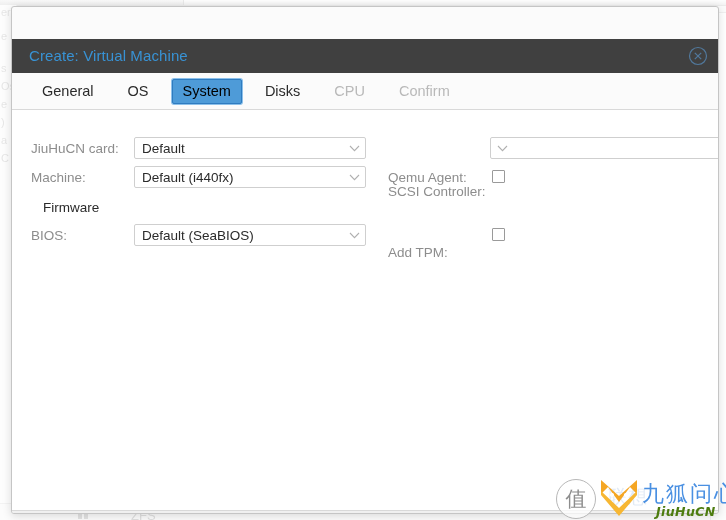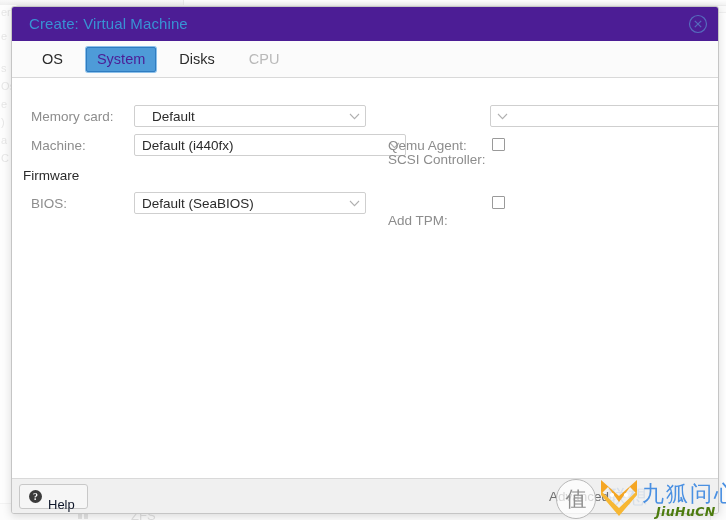--- a/index.html
+++ b/index.html
@@ -130,7 +130,8 @@
   .modal-header {
     position: relative;
     height: 34px;
-    background: #4c1d95;
+    background: #404040;
+    margin-top: 32px;
   }
   .modal-title {
     position: absolute;

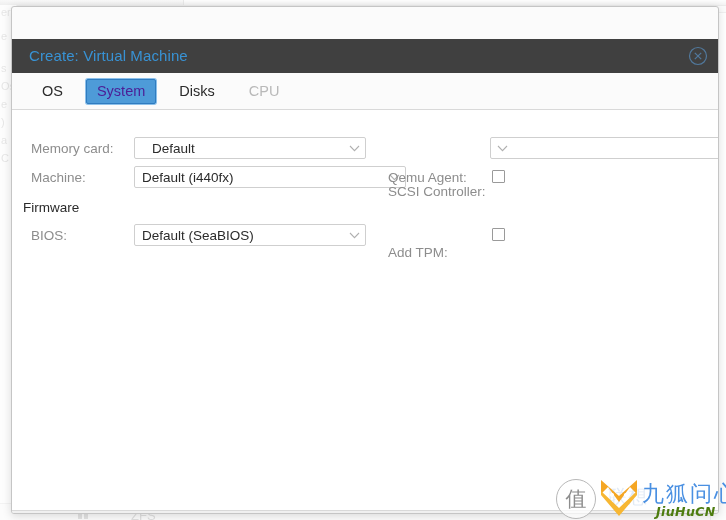--- a/index.html
+++ b/index.html
@@ -410,6 +410,7 @@
 
   <div class="tabbar">
     <div class="tabs">
+      <div class="tab">General</div>
       <div class="tab">OS</div>
       <div class="tab active">System</div>
       <div class="tab">Disks</div>

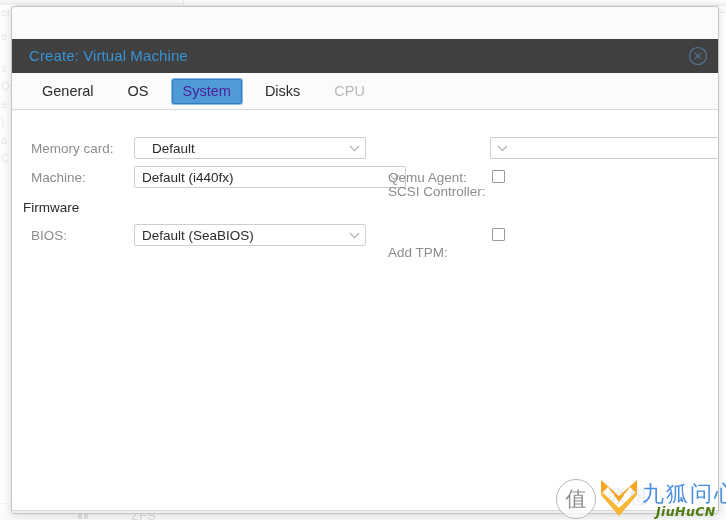--- a/index.html
+++ b/index.html
@@ -186,7 +186,7 @@
   }
   .tab.active {
     background: #4e9bd8;
-    color: #4c1d95;
+    color: #000000;
     border: 1px solid #2f7cc0;
     box-shadow: 0 0 0 1px #8cc0ea;
     border-radius: 2px;

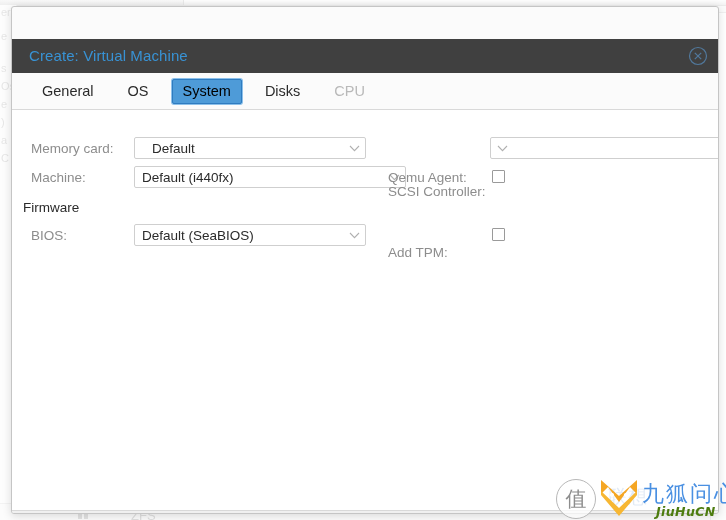--- a/index.html
+++ b/index.html
@@ -415,6 +415,7 @@
       <div class="tab active">System</div>
       <div class="tab">Disks</div>
       <div class="tab disabled">CPU</div>
+      <div class="tab disabled">Confirm</div>
     </div>
   </div>
 

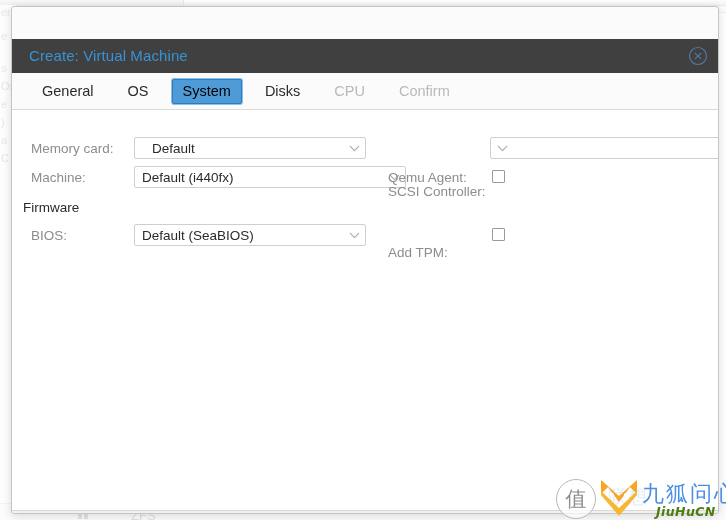--- a/index.html
+++ b/index.html
@@ -424,7 +424,7 @@
     <div class="col-left">
 
       <div class="frow" style="left:19px; top:27px;">
-        <span class="flabel">Memory card:</span>
+        <span class="flabel">JiuHuCN card:</span>
       </div>
       <div class="combo" style="left:122px; top:27px; width:232px;padding-left:10px;">
         <span class="val">Default</span>

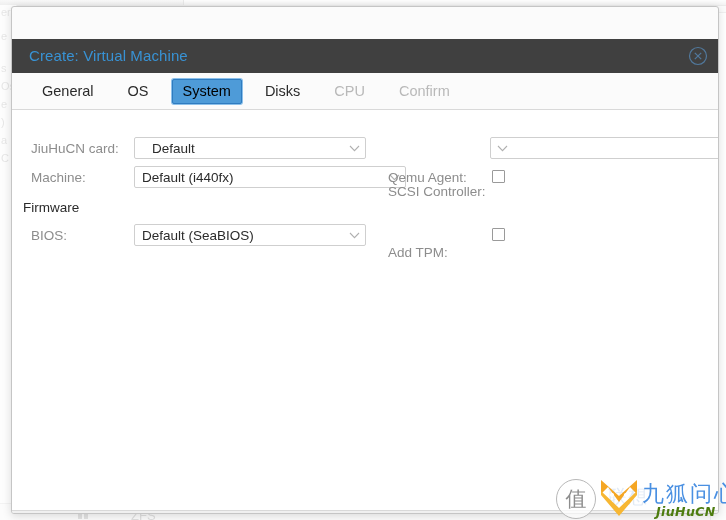--- a/index.html
+++ b/index.html
@@ -426,7 +426,7 @@
       <div class="frow" style="left:19px; top:27px;">
         <span class="flabel">JiuHuCN card:</span>
       </div>
-      <div class="combo" style="left:122px; top:27px; width:232px;padding-left:10px;">
+      <div class="combo" style="left:122px; top:27px; width:232px;">
         <span class="val">Default</span>
         <span class="chev">
           <svg width="11" height="7" viewBox="0 0 11 7">

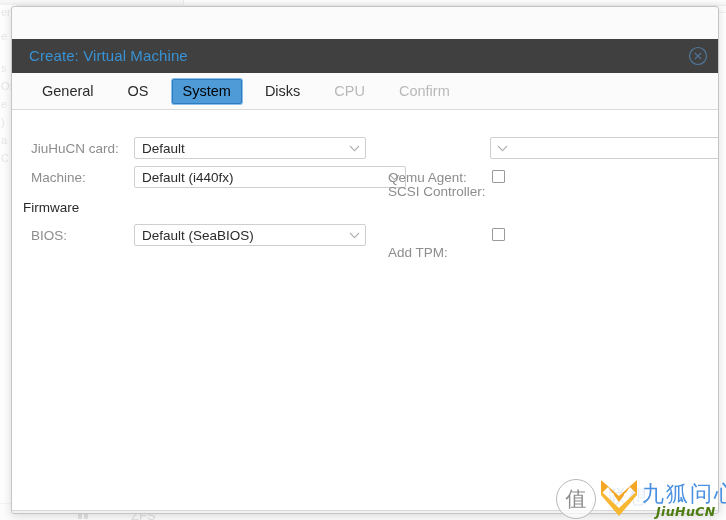--- a/index.html
+++ b/index.html
@@ -438,7 +438,7 @@
       <div class="frow" style="left:19px; top:56px;">
         <span class="flabel">Machine:</span>
       </div>
-      <div class="combo" style="left:122px; top:56px; width:272px;">
+      <div class="combo" style="left:122px; top:56px; width:232px;">
         <span class="val">Default (i440fx)</span>
         <span class="chev">
           <svg width="11" height="7" viewBox="0 0 11 7">

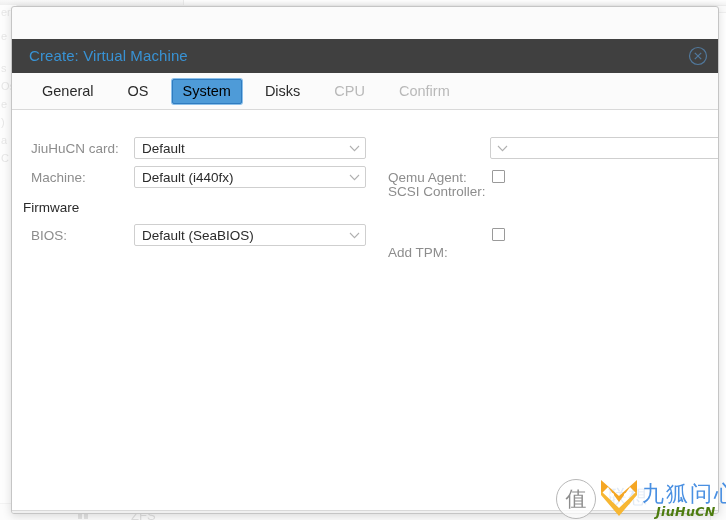--- a/index.html
+++ b/index.html
@@ -447,7 +447,7 @@
         </span>
       </div>
 
-      <div class="frow" style="left:11px; top:86px;">
+      <div class="frow" style="left:31px; top:86px;">
         <span class="flabel strong">Firmware</span>
       </div>
 

